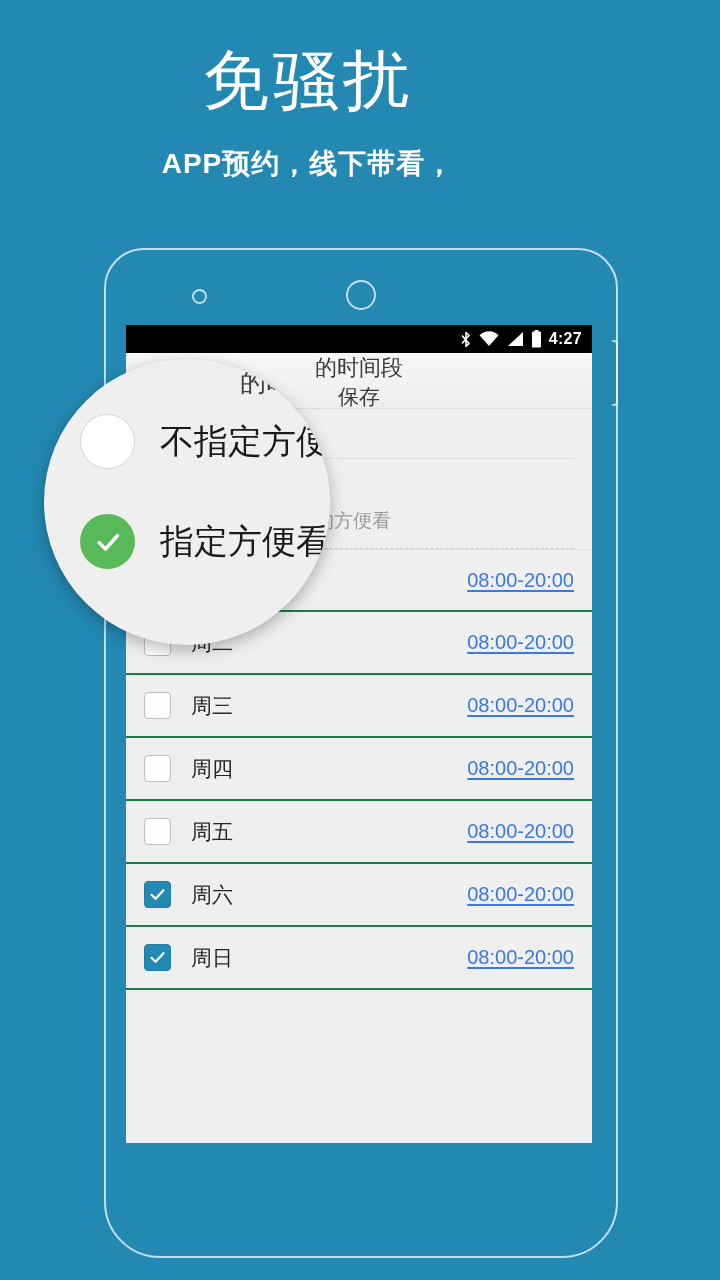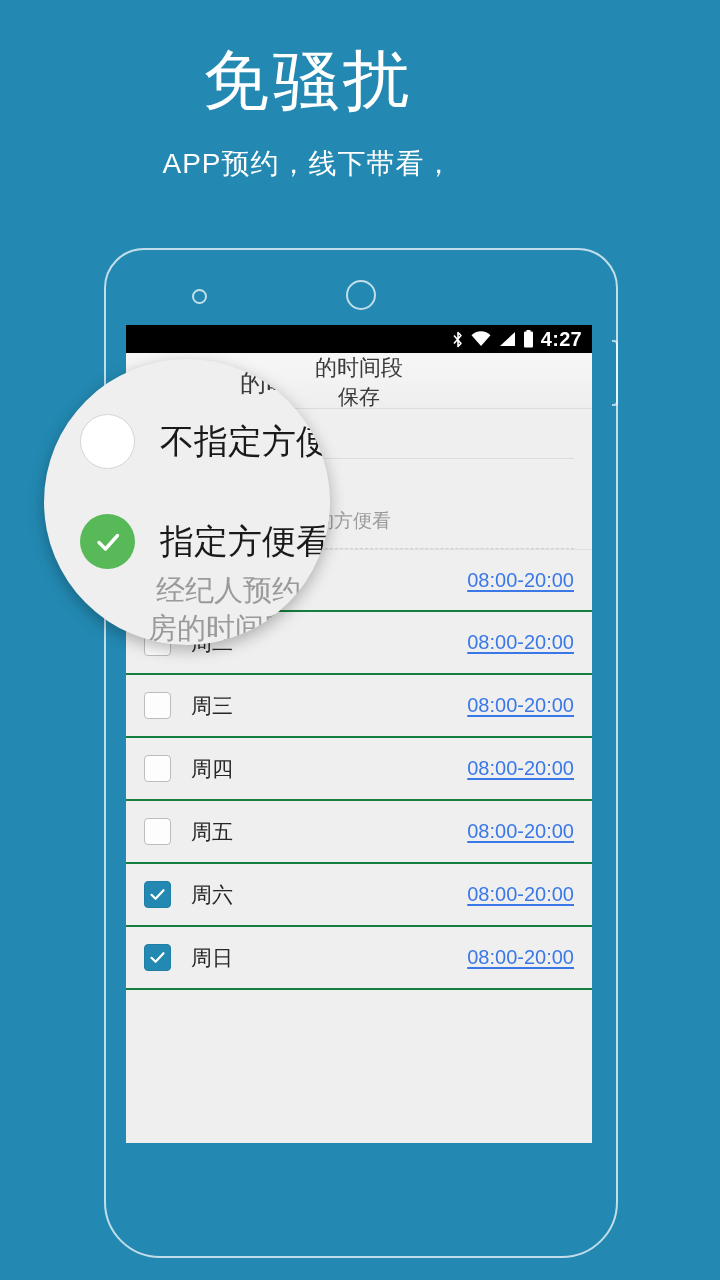--- a/index.html
+++ b/index.html
@@ -26,7 +26,7 @@
     font-size:28px;
     line-height:40px;
     color:#ffffff;
-    font-weight:400;
+    font-weight:700;
     letter-spacing:1px;
   }
   .promo-sub div { white-space:nowrap; }

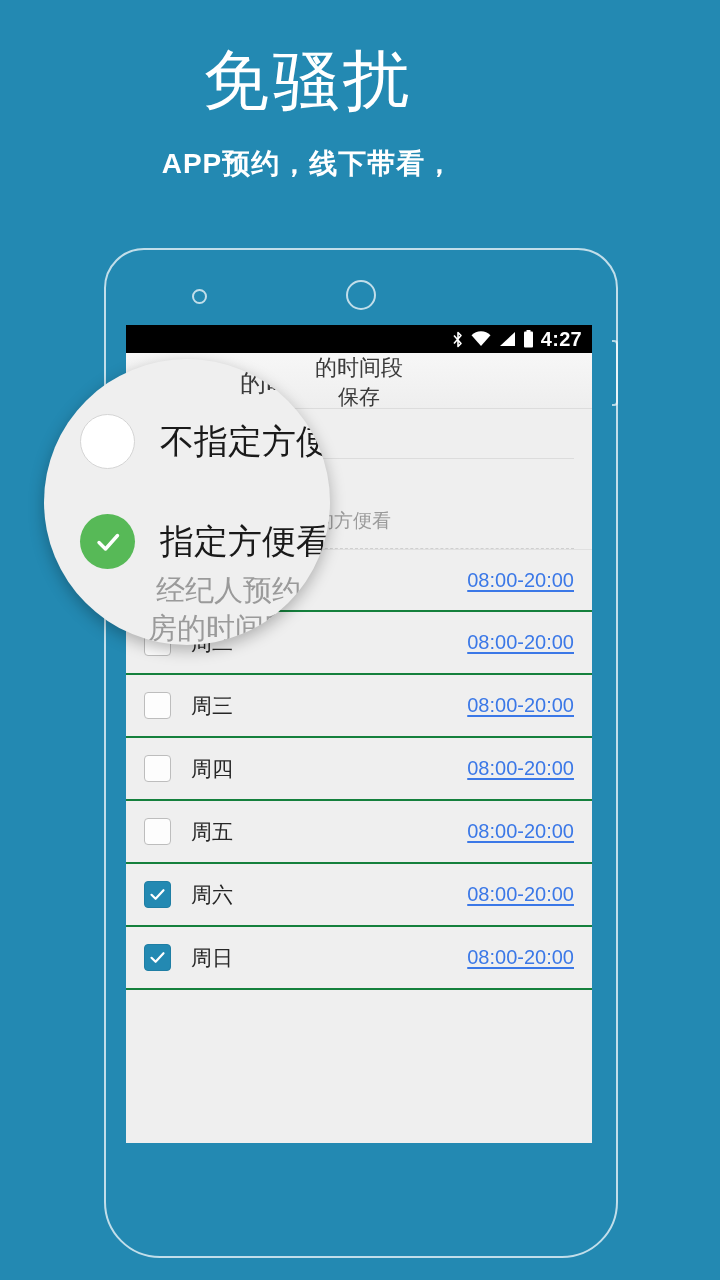--- a/index.html
+++ b/index.html
@@ -72,7 +72,7 @@
     padding-right:10px; gap:7px;
   }
   .sb-icon { display:flex; align-items:center; }
-  .sb-time { color:#ffffff; font-size:20px; font-weight:700; letter-spacing:.3px; }
+  .sb-time { color:#ffffff; font-size:16px; font-weight:700; letter-spacing:.3px; }
 
   
   .appbar {

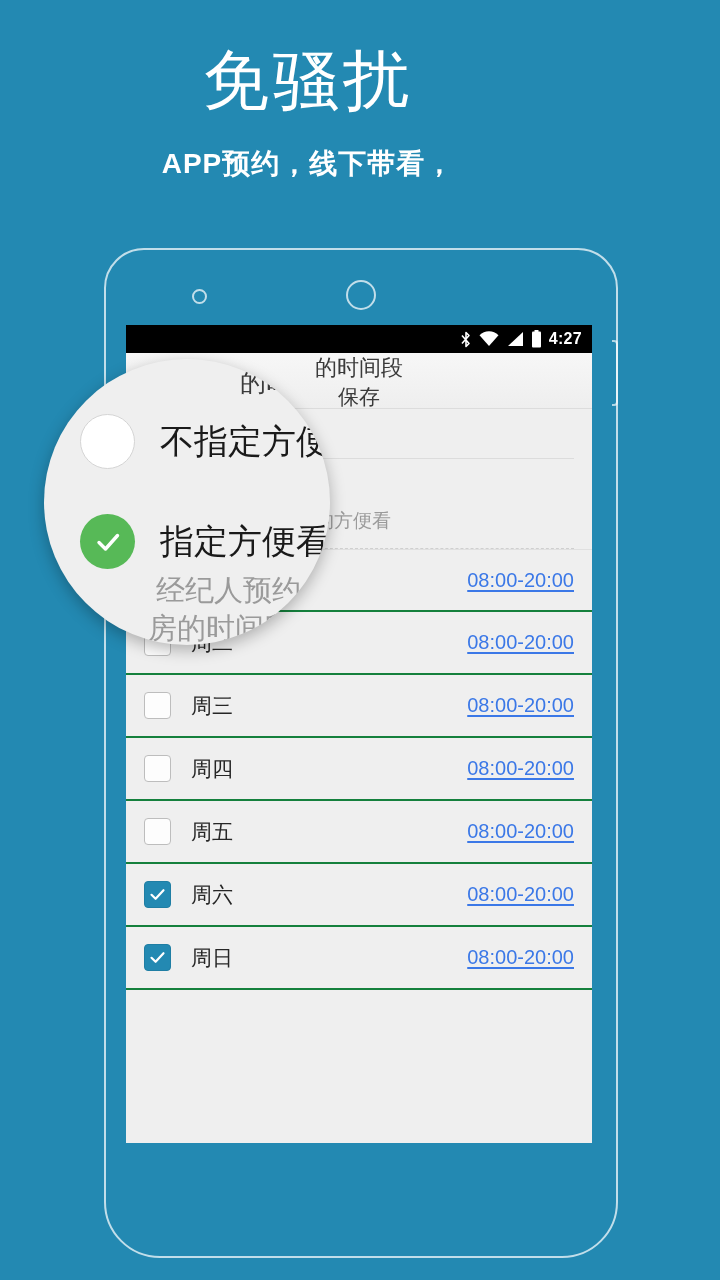--- a/index.html
+++ b/index.html
@@ -289,10 +289,6 @@
         <span class="mag-label">指定方便看房</span>
       </div>
 
-      <div class="mag-desc">
-        <div>经纪人预约</div>
-        <div>房的时间段</div>
-      </div>
     </div>
   </div>
 

